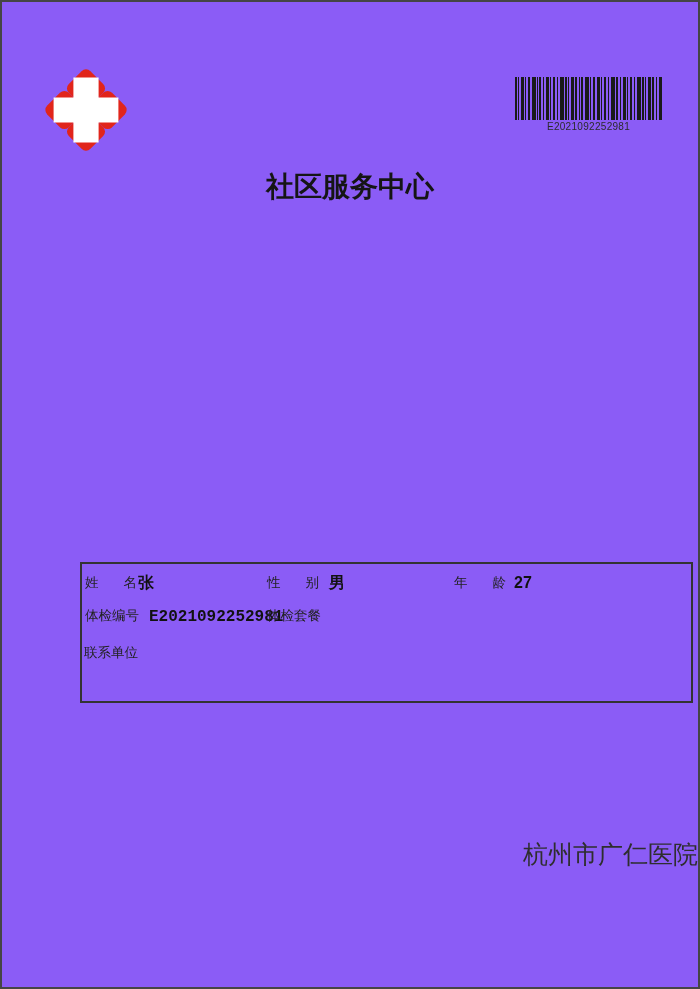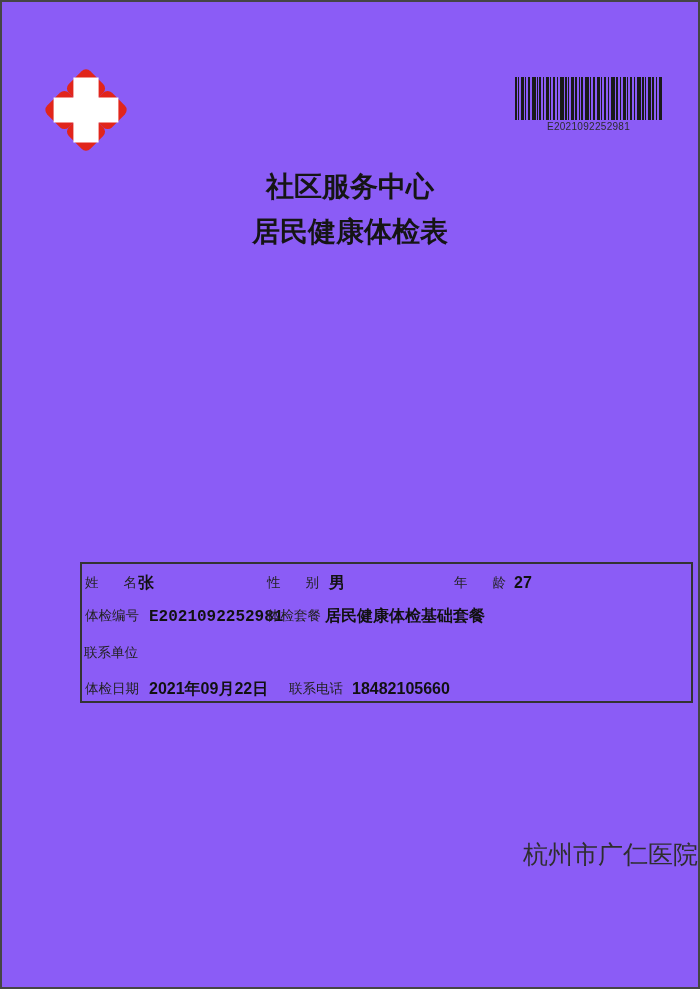--- a/index.html
+++ b/index.html
@@ -65,7 +65,6 @@
   <div class="barcode-num">E2021092252981</div>
 
   <div class="title-line title-1">社区服务中心</div>
-  <div class="title-line title-2">居民健康体检表</div>
 
   <div class="info-box">
 

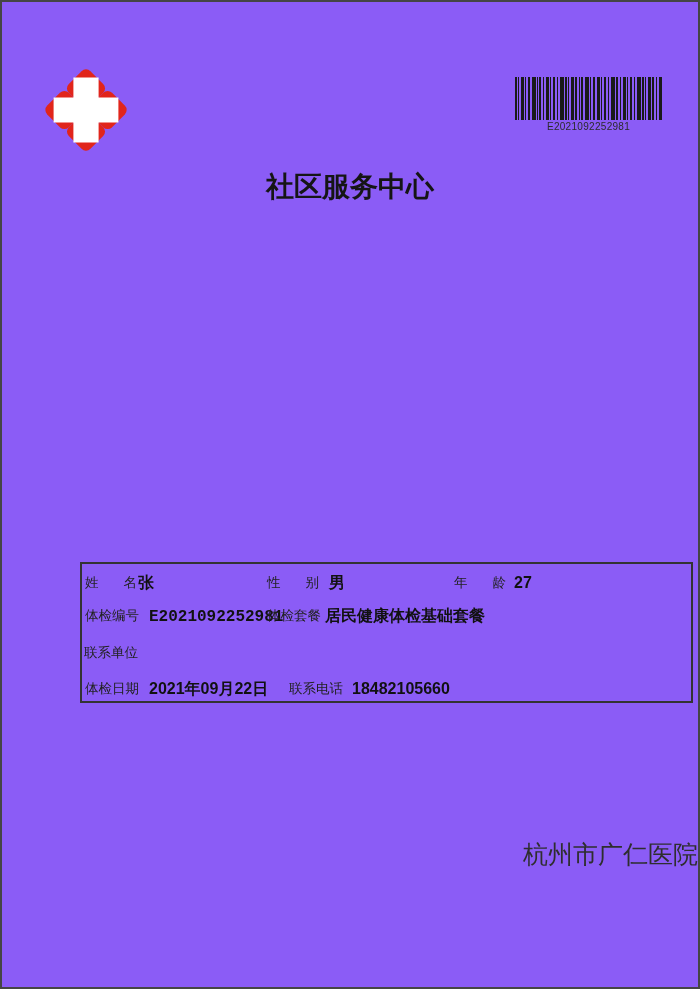--- a/index.html
+++ b/index.html
@@ -81,7 +81,6 @@
       <span class="fl" style="left:3px">体检编号</span>
       <span class="fv" style="left:67px">E2021092252981</span>
       <span class="fl" style="left:185px">体检套餐</span>
-      <span class="fv" style="left:243px">居民健康体检基础套餐</span>
     </div>
 
     <div class="irow r3">

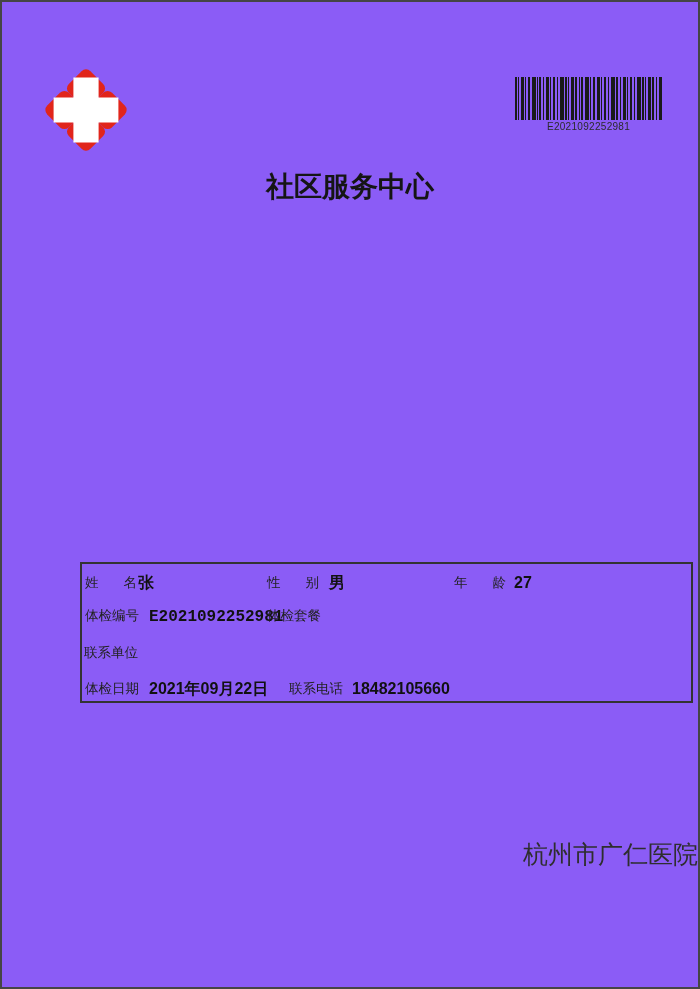--- a/index.html
+++ b/index.html
@@ -88,12 +88,6 @@
       <span class="fv" style="left:67px"></span>
     </div>
 
-    <div class="irow r4">
-      <span class="fl" style="left:3px">体检日期</span>
-      <span class="fv" style="left:67px">2021年09月22日</span>
-      <span class="fl" style="left:207px">联系电话</span>
-      <span class="fv" style="left:270px">18482105660</span>
-    </div>
 
   </div>
 

